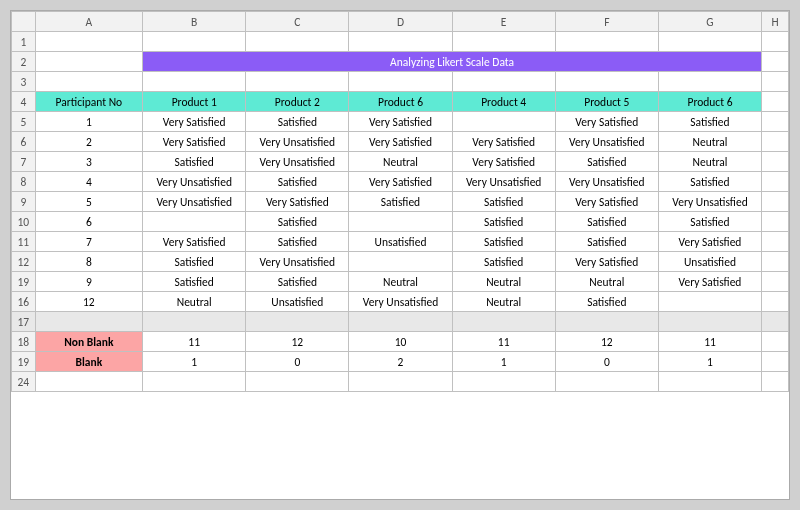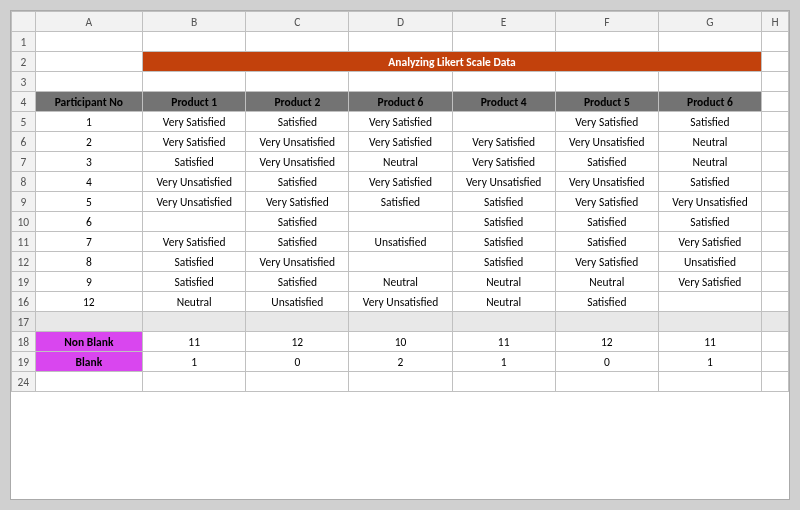--- a/index.html
+++ b/index.html
@@ -67,9 +67,9 @@
 
     
     .title-cell {
-      background: #c2410c;
+      background: #8b5cf6;
       color: #ffffff;
-      font-weight: bold;
+      font-weight: normal;
       font-size: 13px;
       text-align: center;
     }

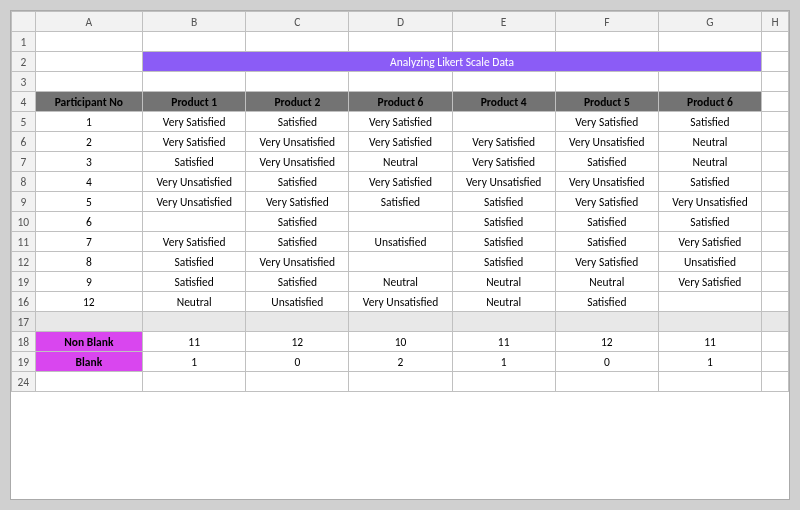--- a/index.html
+++ b/index.html
@@ -76,8 +76,8 @@
 
     
     .header-cell {
-      background: #737373;
-      font-weight: bold;
+      background: #5eead4;
+      font-weight: normal;
       text-align: center;
       border: 1px solid #9ab7d3;
     }

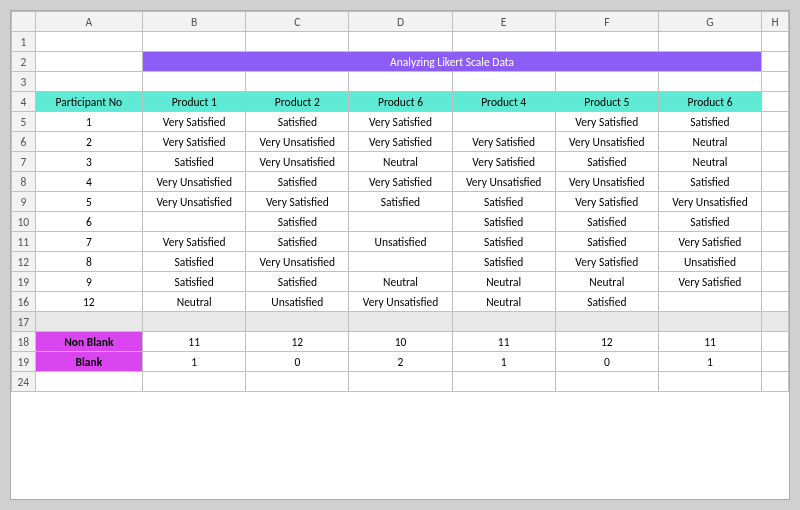--- a/index.html
+++ b/index.html
@@ -96,7 +96,7 @@
 
     
     .summary-label {
-      background: #d946ef;
+      background: #fca5a5;
       font-weight: bold;
       text-align: left;
       padding-left: 6px;

